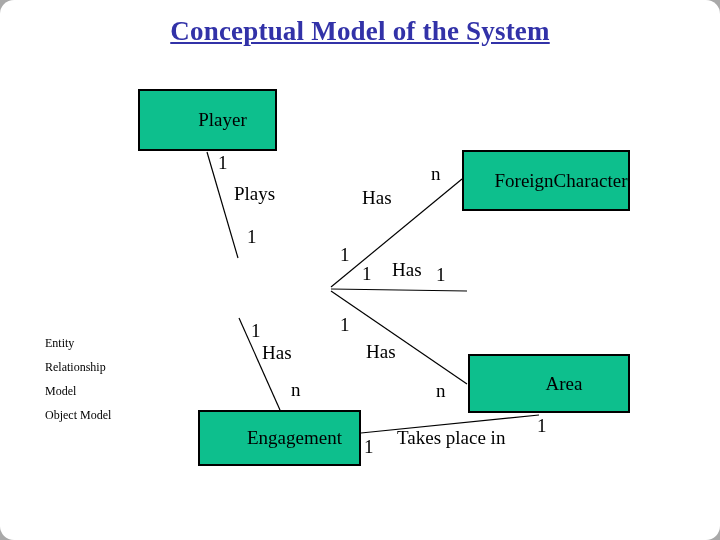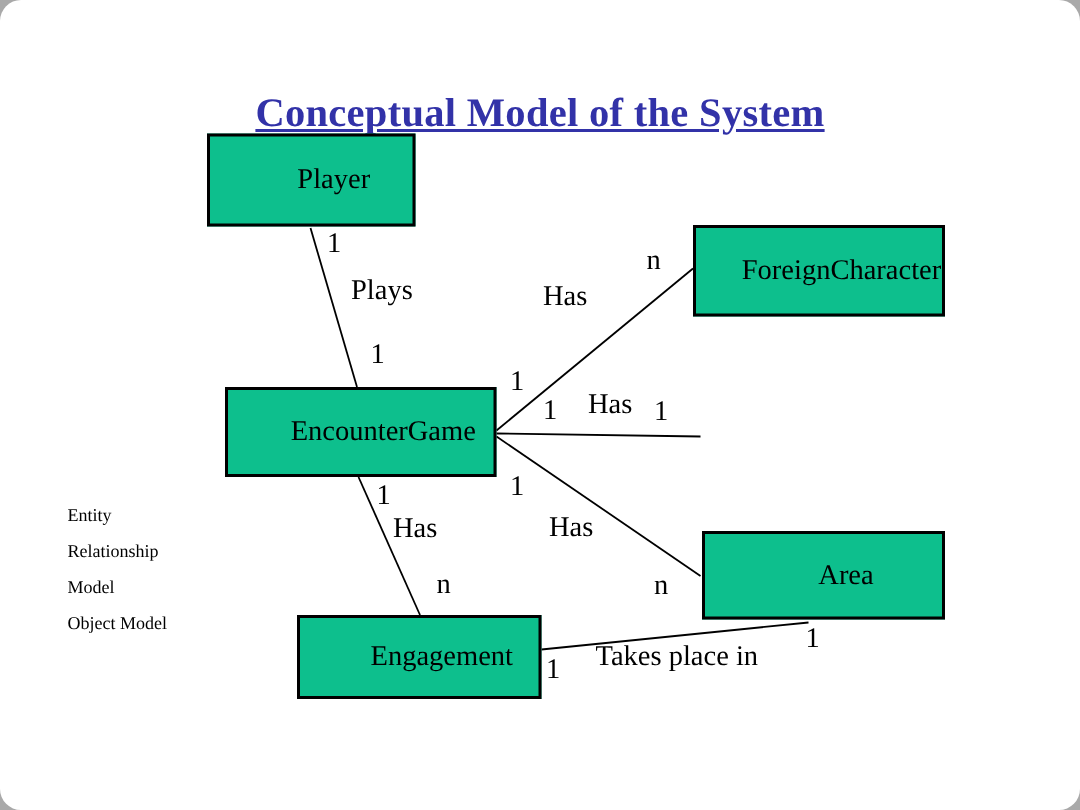--- a/index.html
+++ b/index.html
@@ -22,7 +22,6 @@
     text-align:center;font-size:27px;font-weight:bold;
     color:var(--title-color);text-decoration:underline;
     letter-spacing:0.2px;
-    margin-top:44px;
   }
   svg.connectors{position:absolute;left:0;top:0;width:720px;height:540px;}
   svg.connectors line{stroke:var(--connector-color);stroke-width:1.2;}

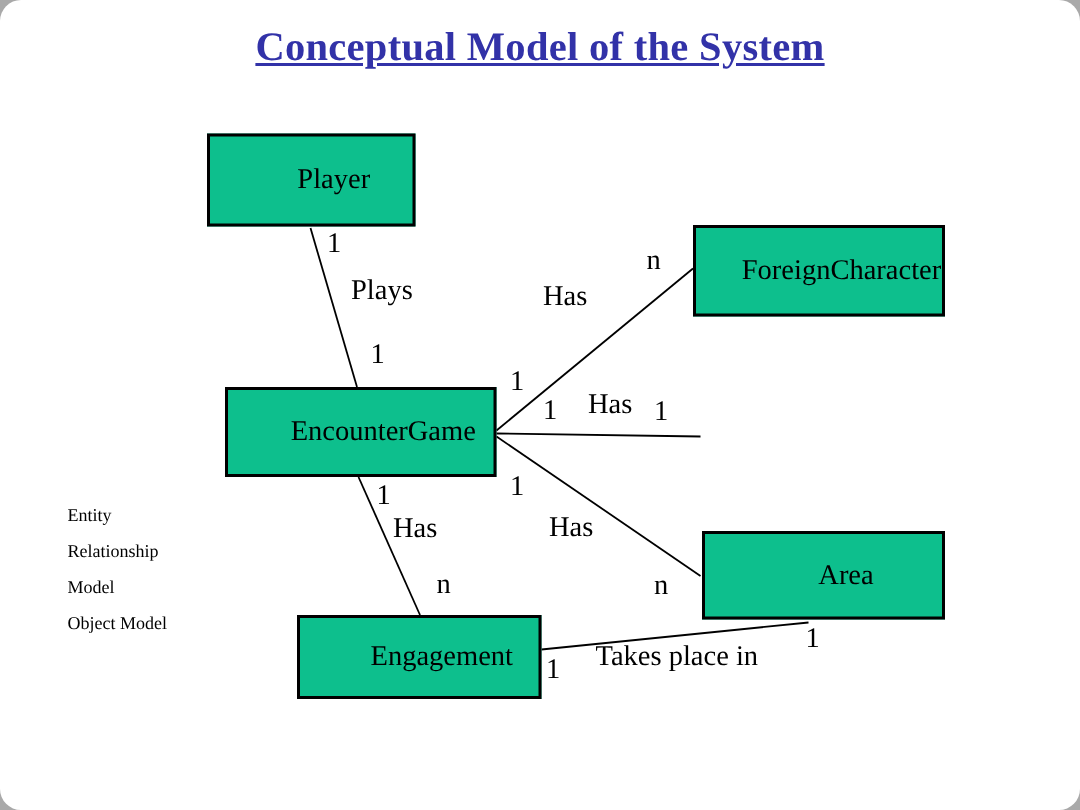--- a/index.html
+++ b/index.html
@@ -68,9 +68,6 @@
     <span class="entity-label">ForeignCharacter</span>
   </div>
 
-  <div class="entity" style="left:150px;top:258px;width:181px;height:60px">
-    <span class="entity-label">EncounterGame</span>
-  </div>
 
 
   <div class="entity" style="left:468px;top:354px;width:162px;height:59px">

